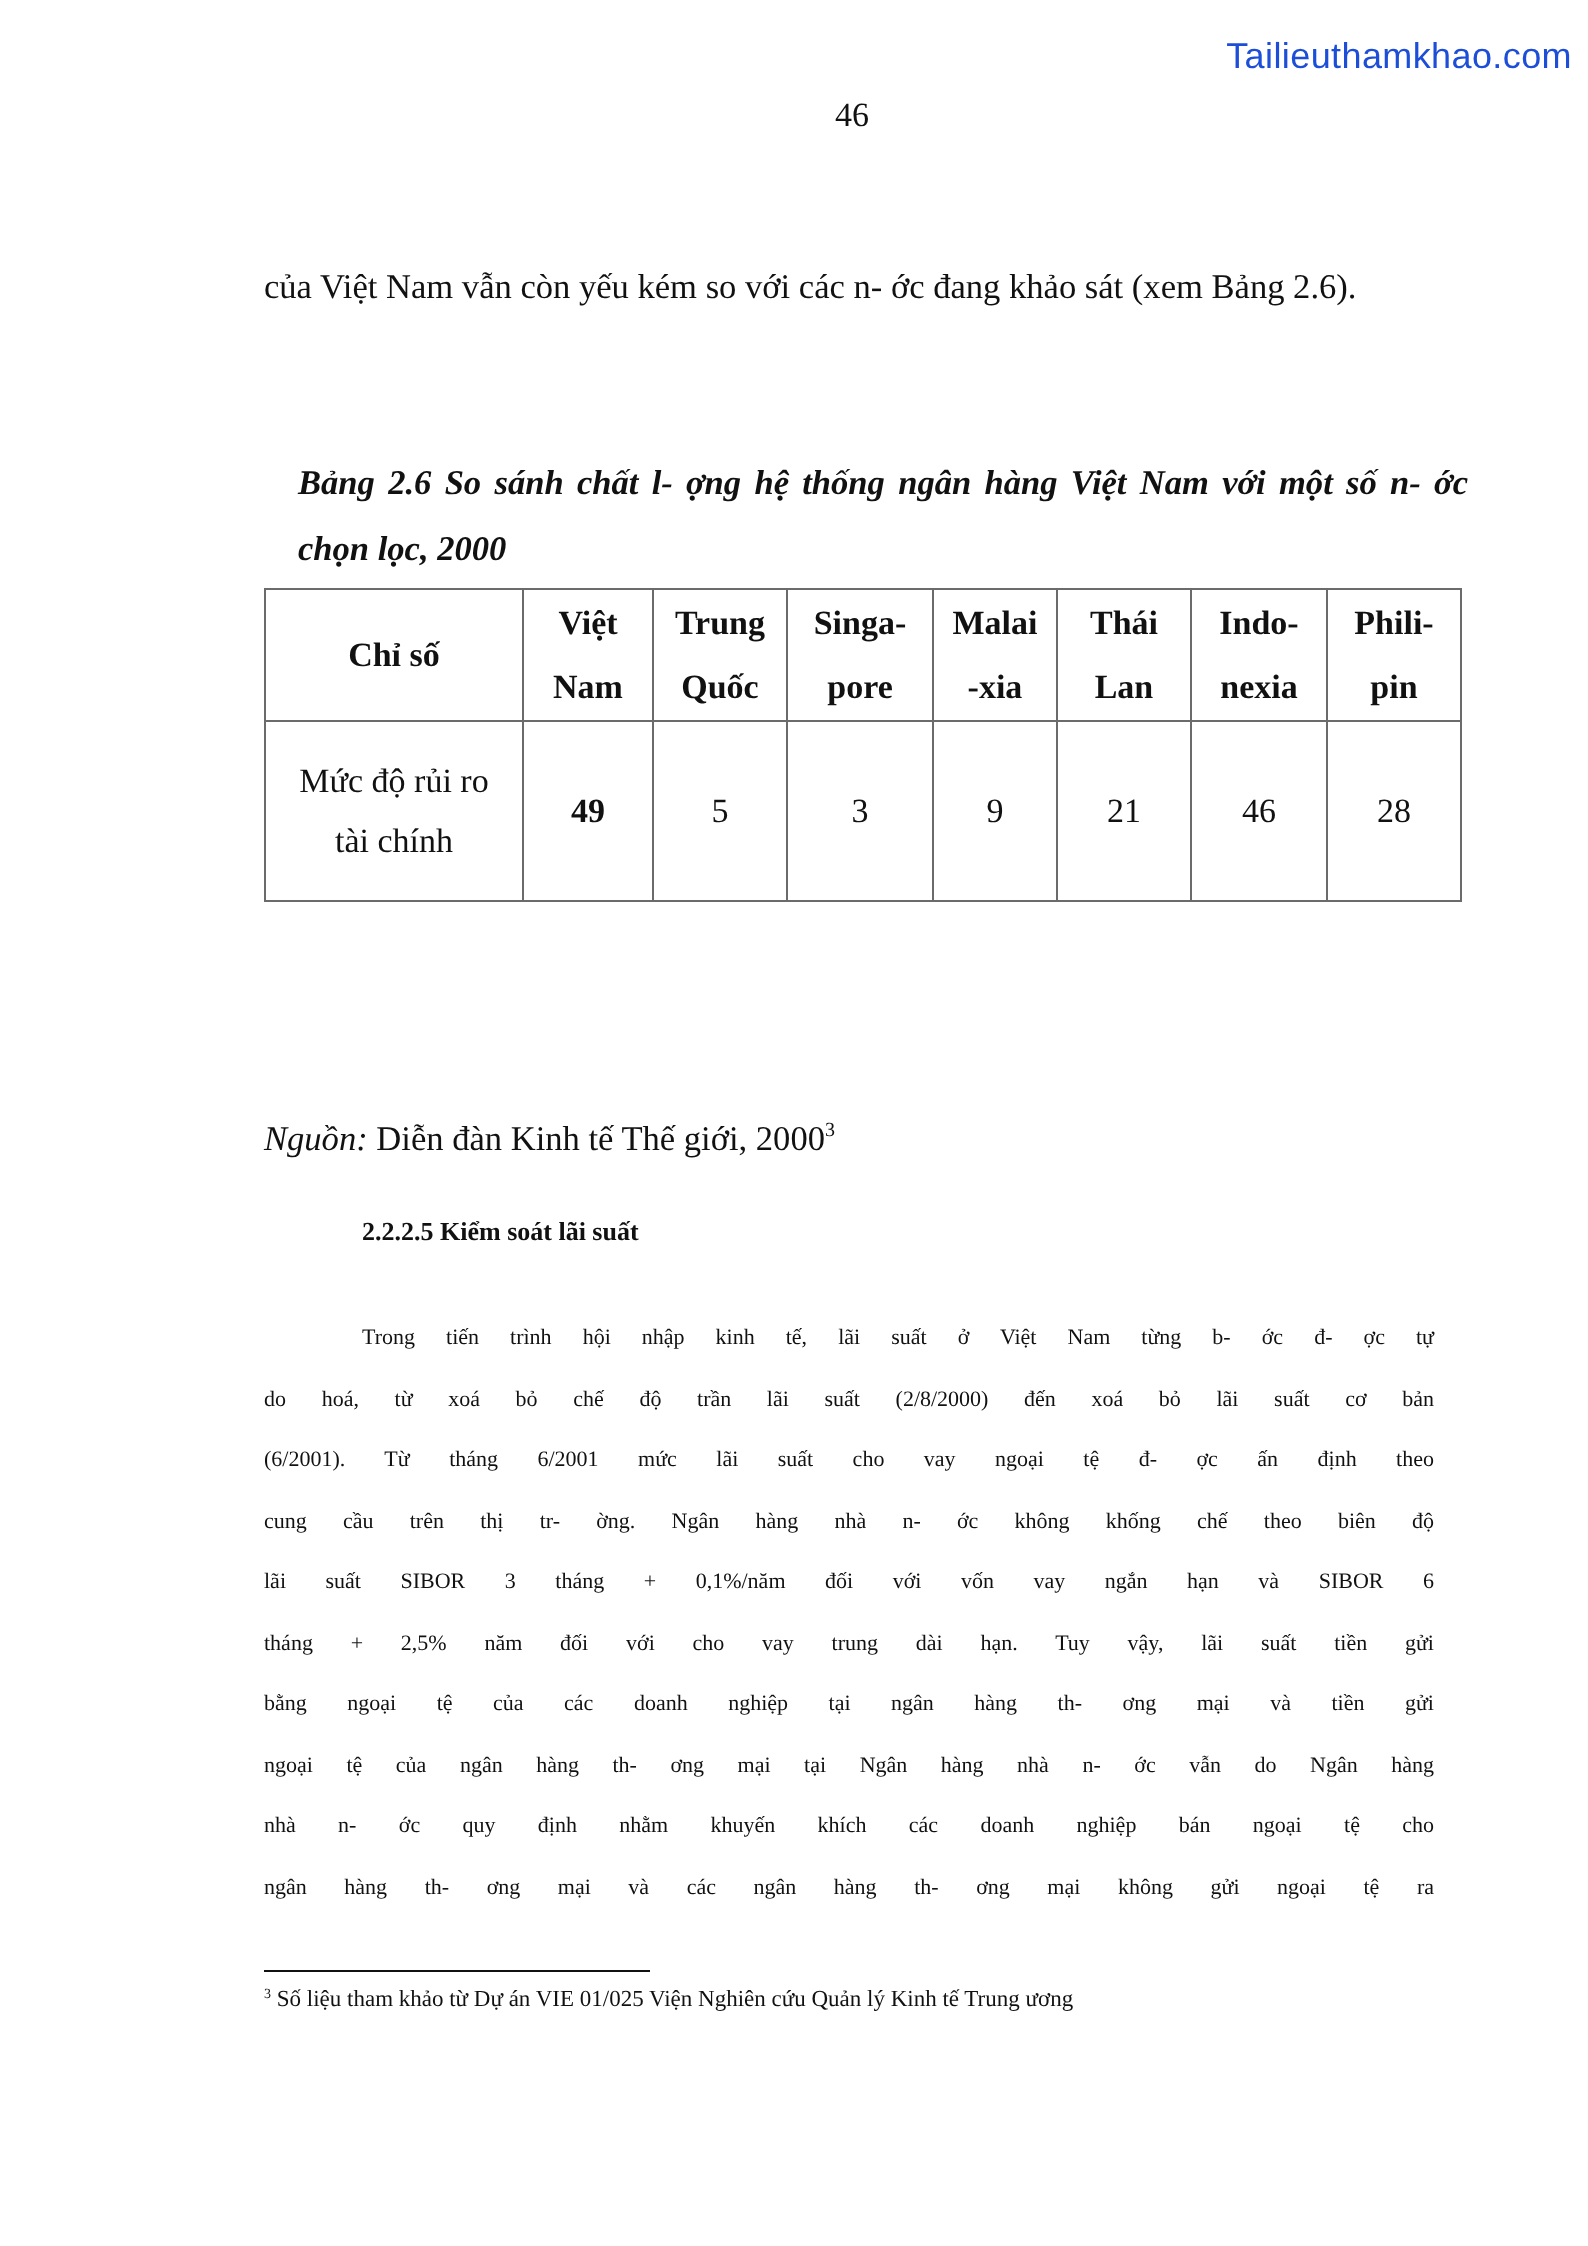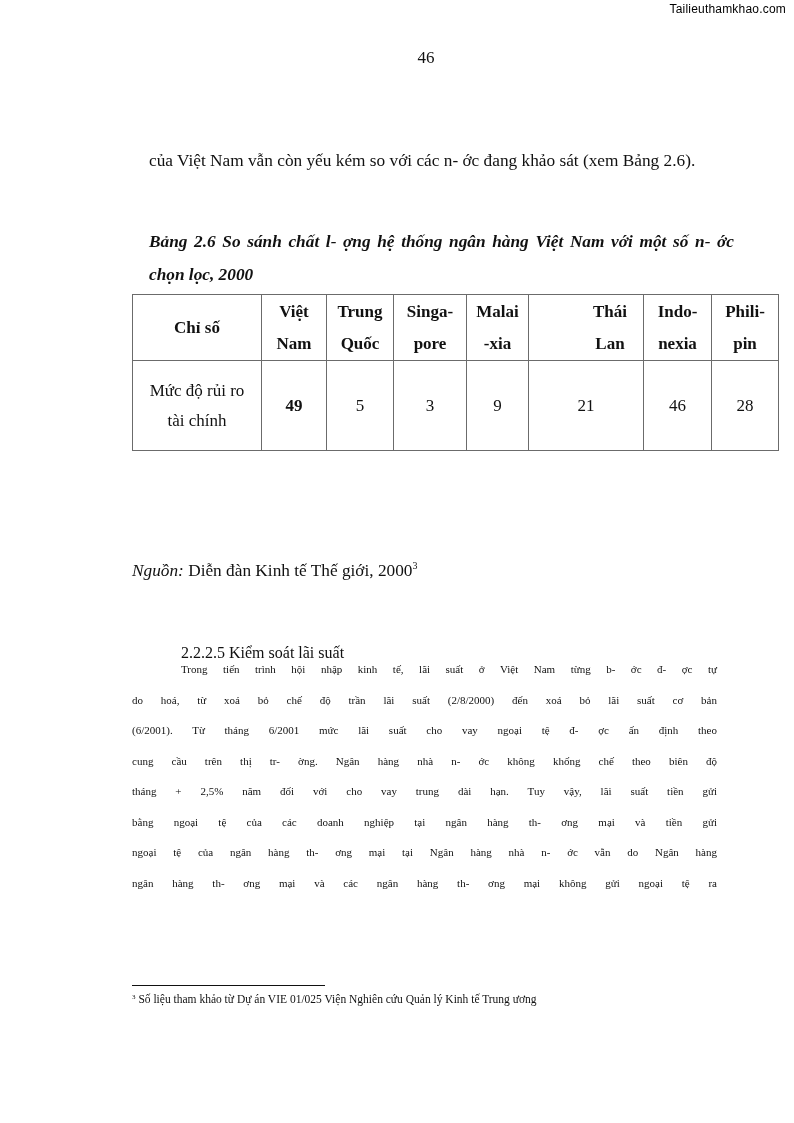--- a/index.html
+++ b/index.html
@@ -5,8 +5,8 @@
   html, body { margin: 0; padding: 0; background: #ffffff; }
   body { width: 794px; height: 1123px; position: relative; overflow: hidden;
          font-family: "Liberation Serif", "DejaVu Serif", serif; color: #111; }
-  .watermark { position: absolute; top: 2px; right: 8px; font-family: "Liberation Sans", "DejaVu Sans", sans-serif;
-               font-size: 12px; color: #000000; letter-spacing: 0.2px; }
+  .watermark { position: absolute; top: 18px; right: 8px; font-family: "Liberation Sans", "DejaVu Sans", sans-serif;
+               font-size: 18px; color: #1d4ed8; letter-spacing: 0.2px; }
   .page-num { position: absolute; top: 48px; left: 0; width: 852px; text-align: center; font-size: 17px; }
   .para { position: absolute; left: 132px; width: 585px; font-size: 17.3px; line-height: 31px; text-align: justify; margin: 17px; }
   .caption { position: absolute; left: 132px; width: 585px; font-size: 17.3px; line-height: 33px;

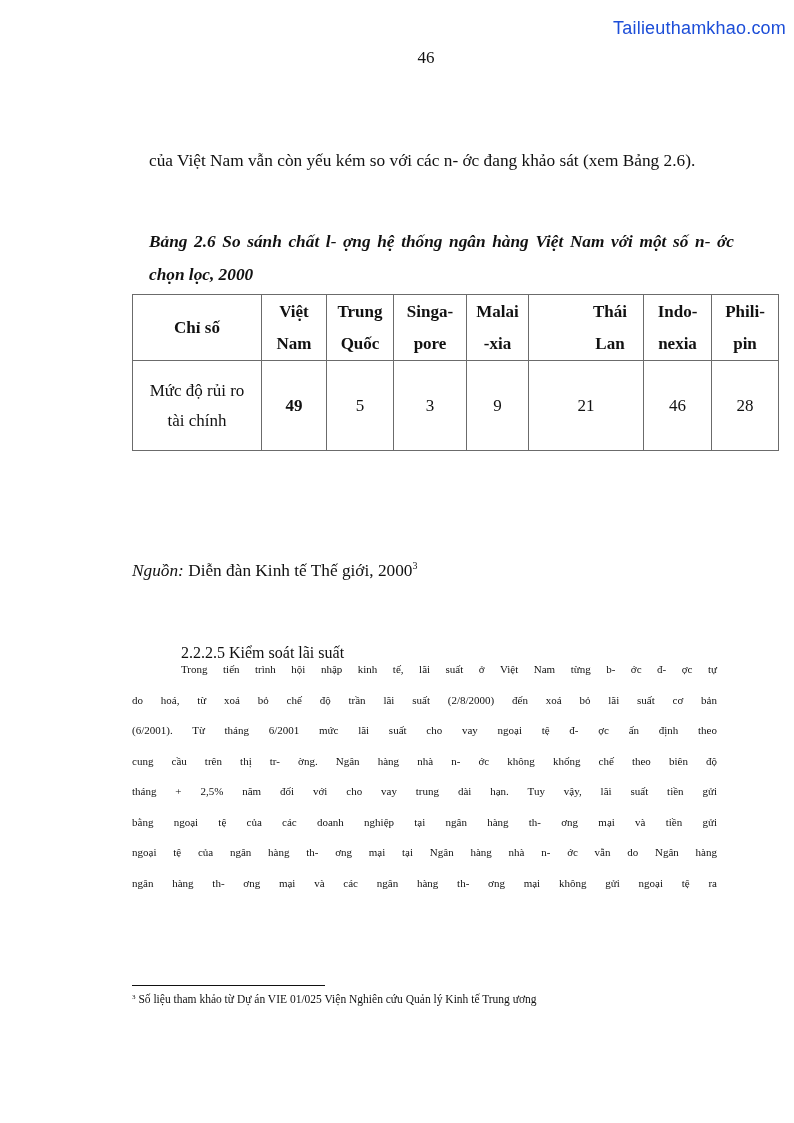--- a/index.html
+++ b/index.html
@@ -8,7 +8,7 @@
   .watermark { position: absolute; top: 18px; right: 8px; font-family: "Liberation Sans", "DejaVu Sans", sans-serif;
                font-size: 18px; color: #1d4ed8; letter-spacing: 0.2px; }
   .page-num { position: absolute; top: 48px; left: 0; width: 852px; text-align: center; font-size: 17px; }
-  .para { position: absolute; left: 132px; width: 585px; font-size: 17.3px; line-height: 31px; text-align: justify; margin: 17px; }
+  .para { position: absolute; left: 132px; width: 585px; font-size: 17.3px; line-height: 31px; text-align: justify; margin: 0; }
   .caption { position: absolute; left: 132px; width: 585px; font-size: 17.3px; line-height: 33px;
              font-weight: bold; font-style: italic; text-align: justify; margin: 17px; }
   table.data { position: absolute; left: 132px; top: 294px; border-collapse: collapse; font-size: 17px; }

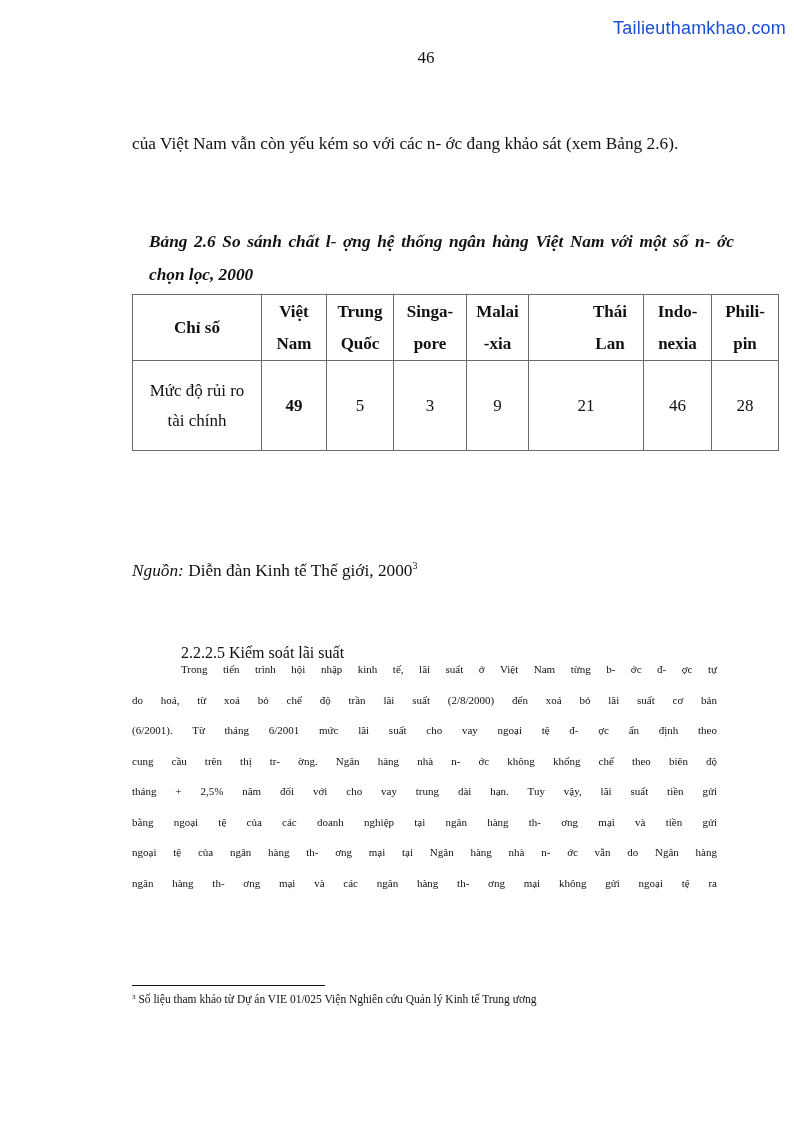--- a/index.html
+++ b/index.html
@@ -62,7 +62,7 @@
       <span>Malai</span><br>
       <span>-xia</span>
     </th>
-    <th style="width:66px;padding-left:48px;">
+    <th style="width:66px;">
       <span>Thái</span><br>
       <span>Lan</span>
     </th>

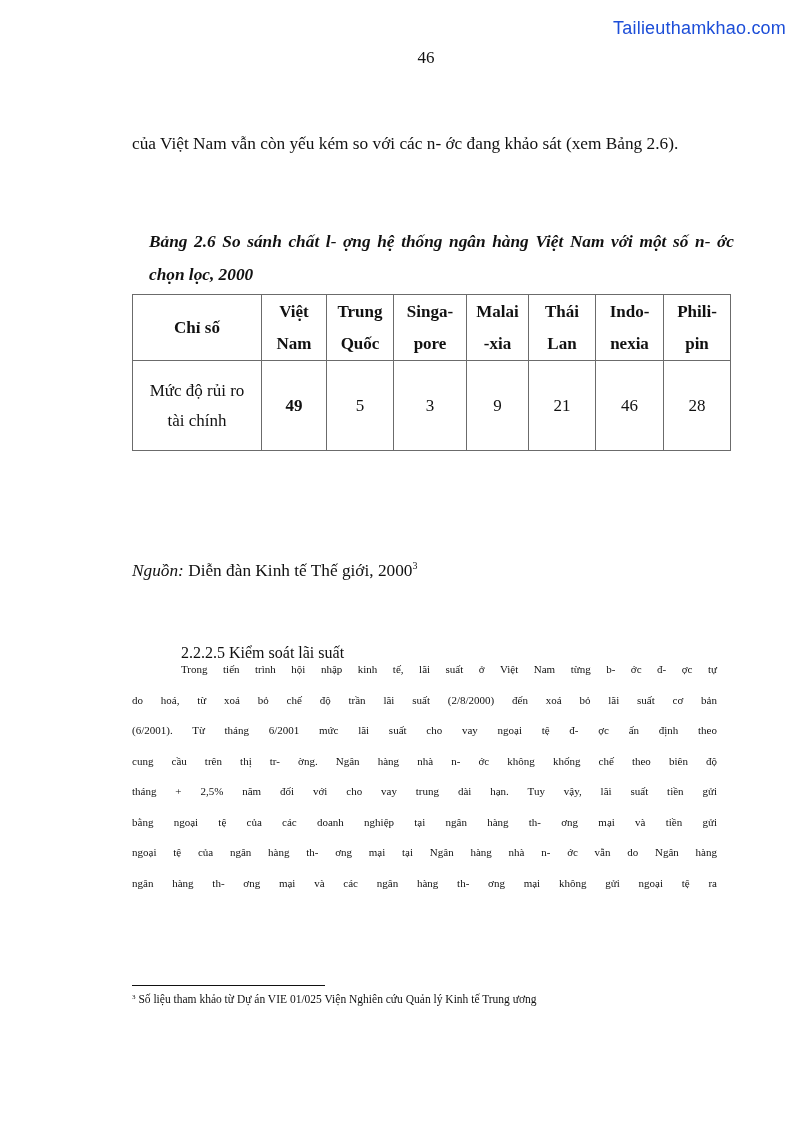--- a/index.html
+++ b/index.html
@@ -21,7 +21,7 @@
   .bold { font-weight: bold; }
   .source { position: absolute; left: 132px; top: 560px; font-size: 17.3px; }
   .source sup { font-size: 10px; vertical-align: 7px; }
-  .heading { position: absolute; left: 181px; top: 608px; font-size: 16px; font-weight: normal; margin-top: 36px; }
+  .heading { position: absolute; left: 181px; top: 608px; font-size: 13px; font-weight: bold; }
   .body-text { position: absolute; left: 132px; top: 654px; width: 585px; font-size: 11px; line-height: 30.5px; margin: 0; }
   .body-text .line { display: block; text-align: justify; text-align-last: justify; white-space: nowrap; height: 30.5px; }
   .body-text .line.indent { padding-left: 49px; }

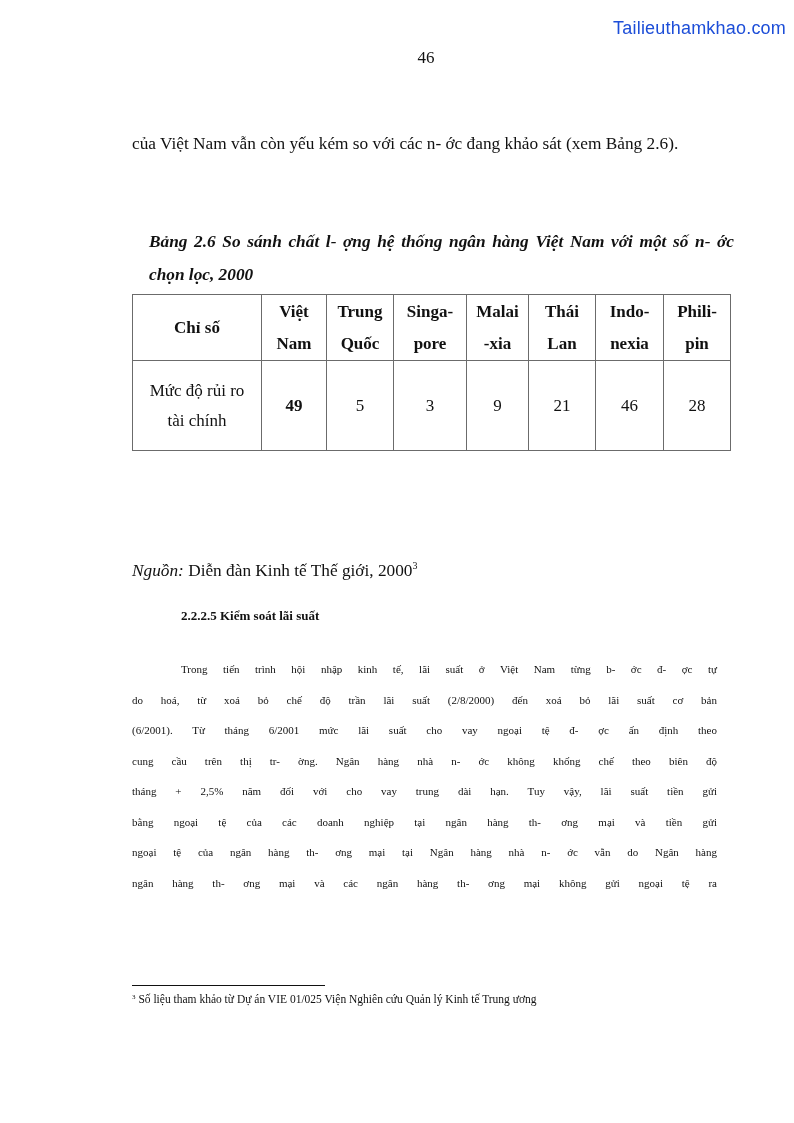--- a/index.html
+++ b/index.html
@@ -102,6 +102,7 @@
   <span class="line">do hoá, từ xoá bỏ chế độ trần lãi suất (2/8/2000) đến xoá bỏ lãi suất cơ bản</span>
   <span class="line">(6/2001). Từ tháng 6/2001 mức lãi suất cho vay ngoại tệ đ- ợc ấn định theo</span>
   <span class="line">cung cầu trên thị tr- ờng. Ngân hàng nhà n- ớc không khống chế theo biên độ</span>
+  <span class="line">lãi suất SIBOR 3 tháng + 0,1%/năm đối với vốn vay ngắn hạn và SIBOR 6</span>
   <span class="line">tháng + 2,5% năm đối với cho vay trung dài hạn. Tuy vậy, lãi suất tiền gửi</span>
   <span class="line">bằng ngoại tệ của các doanh nghiệp tại ngân hàng th- ơng mại và tiền gửi</span>
   <span class="line">ngoại tệ của ngân hàng th- ơng mại tại Ngân hàng nhà n- ớc vẫn do Ngân hàng</span>

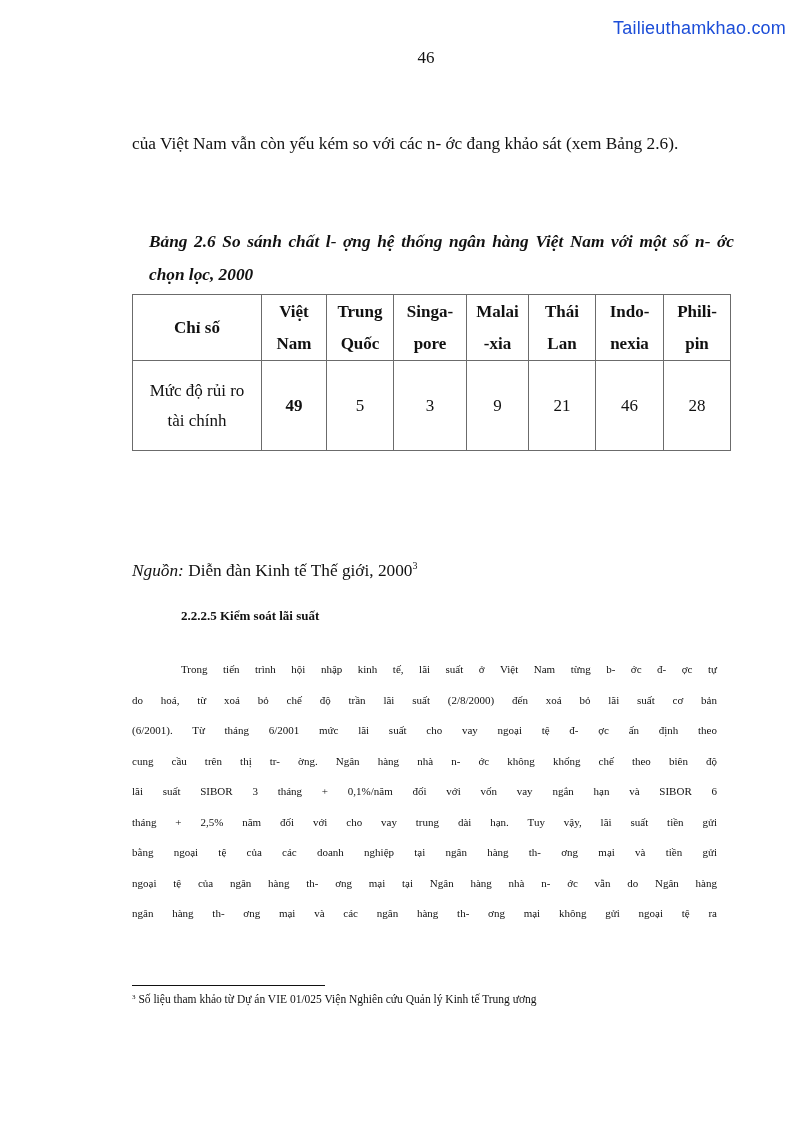--- a/index.html
+++ b/index.html
@@ -106,6 +106,7 @@
   <span class="line">tháng + 2,5% năm đối với cho vay trung dài hạn. Tuy vậy, lãi suất tiền gửi</span>
   <span class="line">bằng ngoại tệ của các doanh nghiệp tại ngân hàng th- ơng mại và tiền gửi</span>
   <span class="line">ngoại tệ của ngân hàng th- ơng mại tại Ngân hàng nhà n- ớc vẫn do Ngân hàng</span>
+  <span class="line">nhà n- ớc quy định nhằm khuyến khích các doanh nghiệp bán ngoại tệ cho</span>
   <span class="line">ngân hàng th- ơng mại và các ngân hàng th- ơng mại không gửi ngoại tệ ra</span>
 </div>
 

